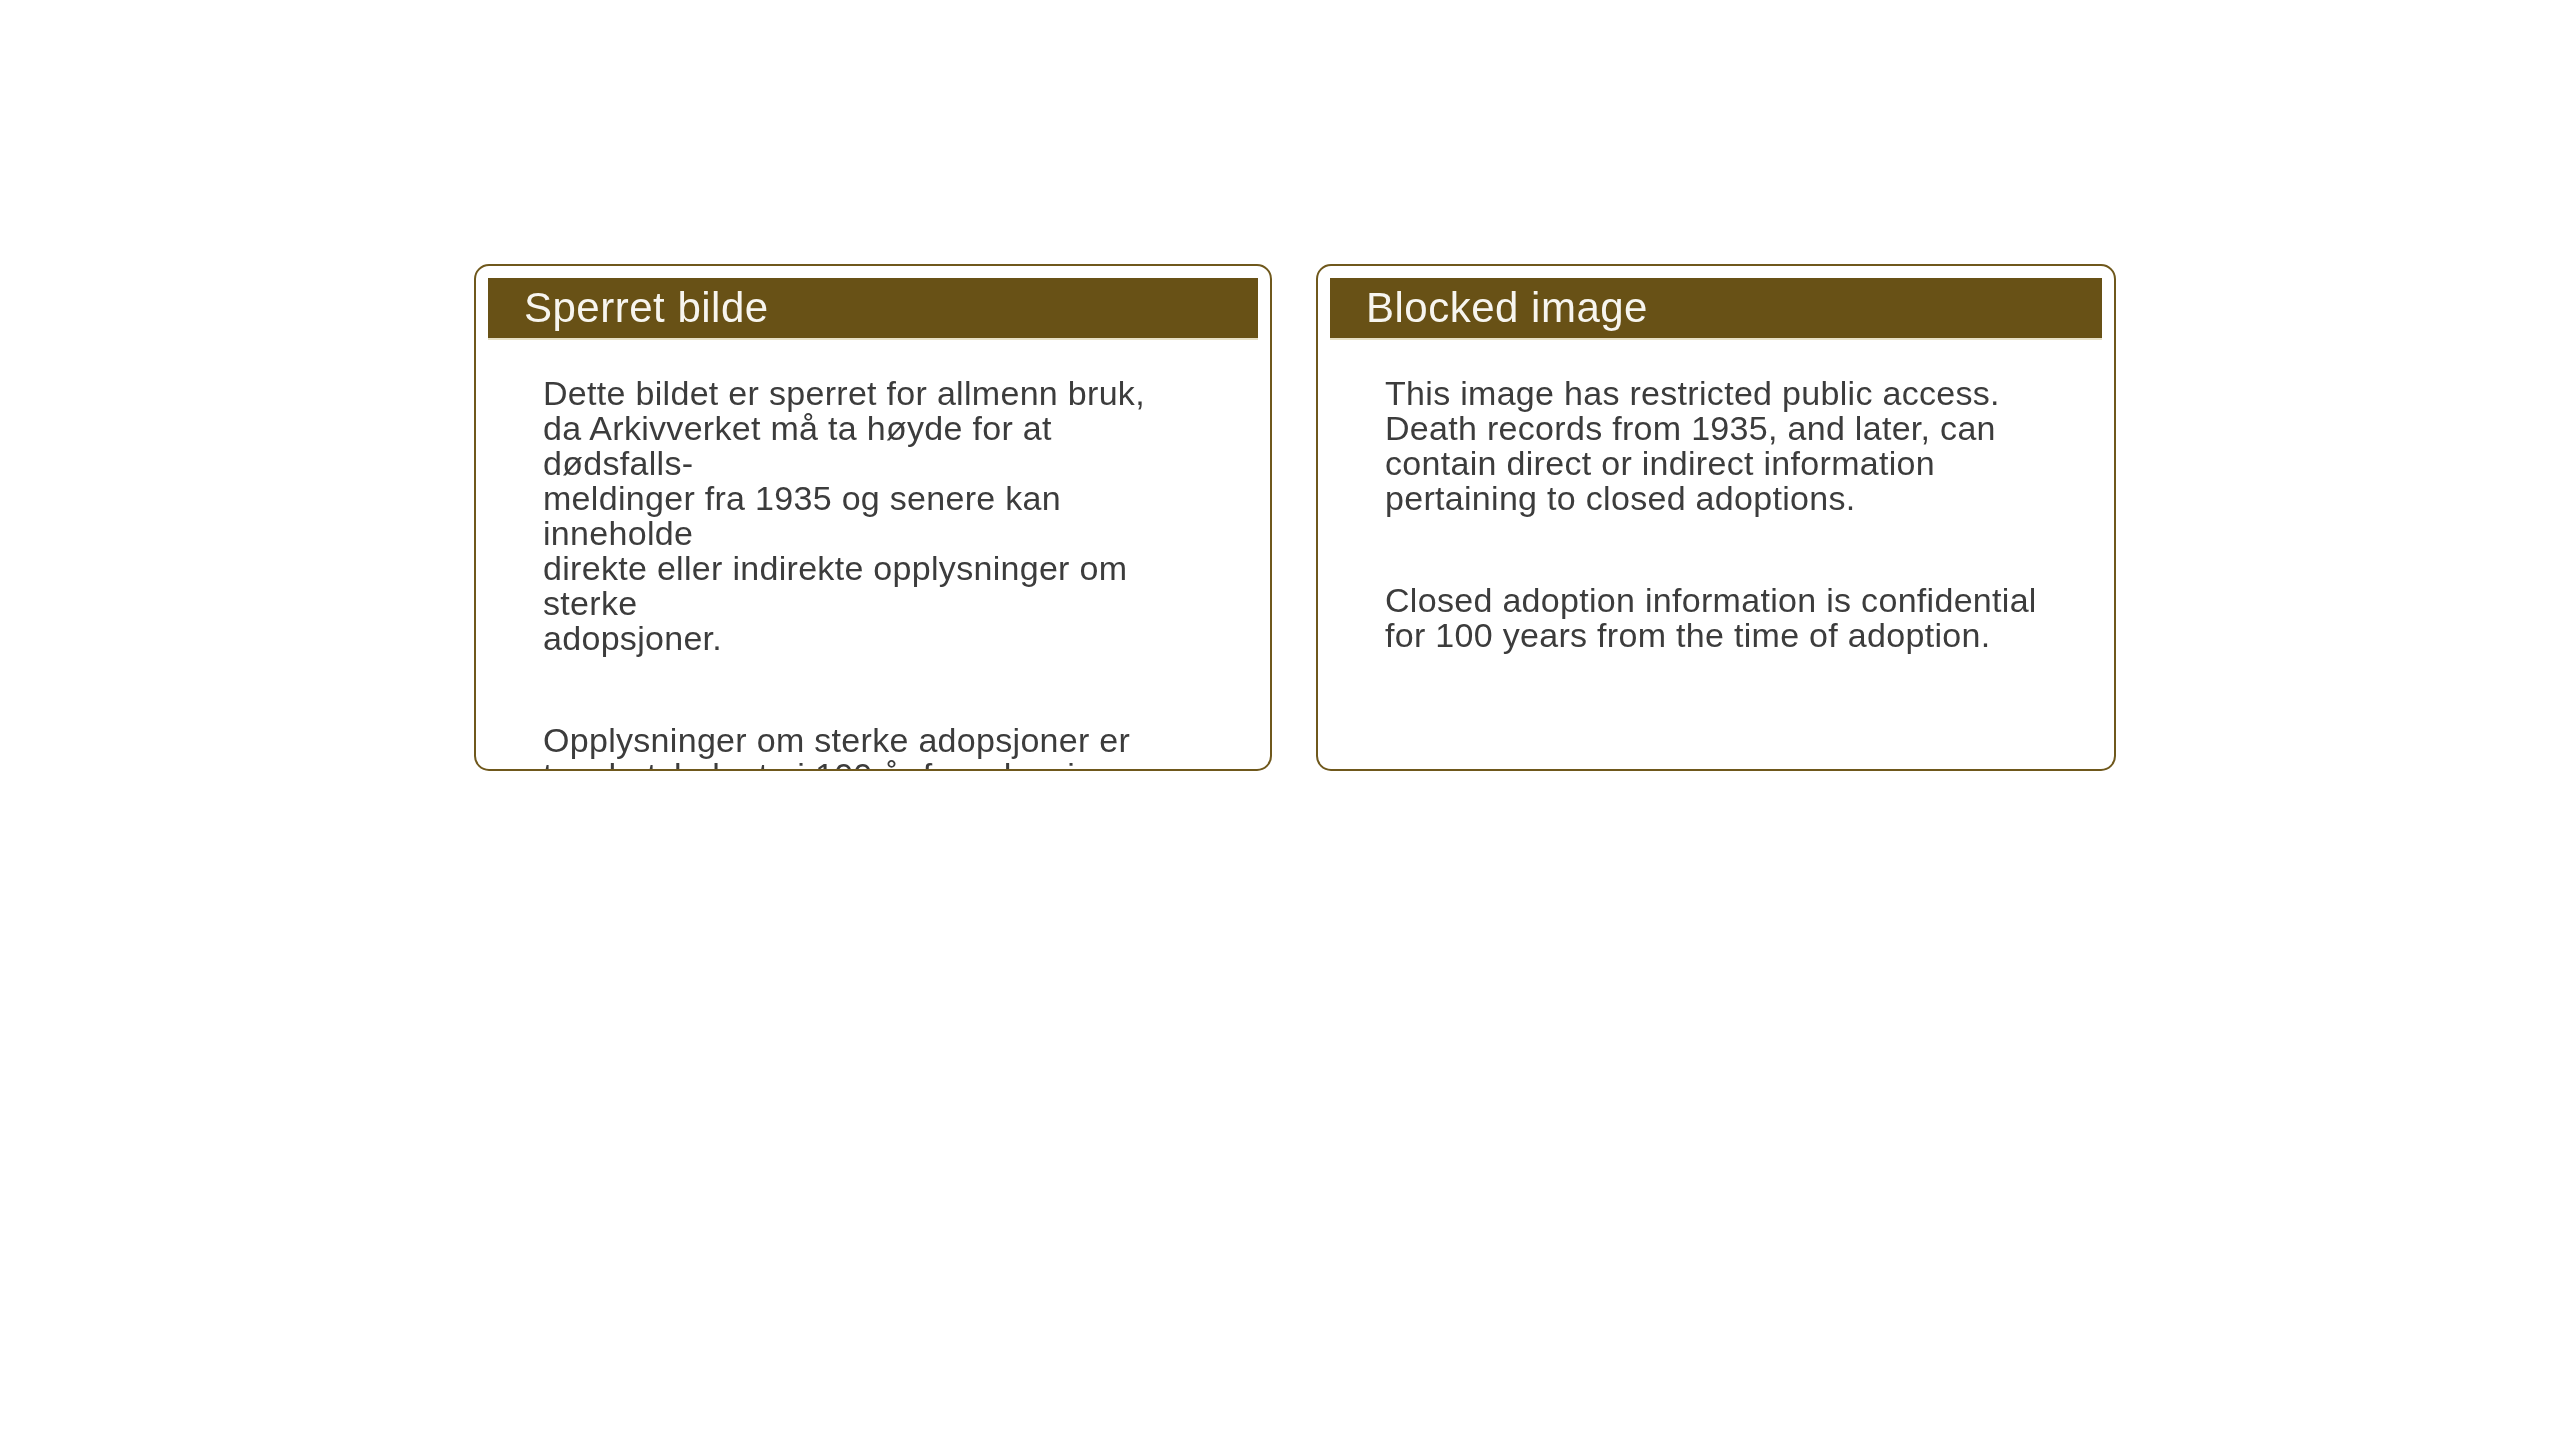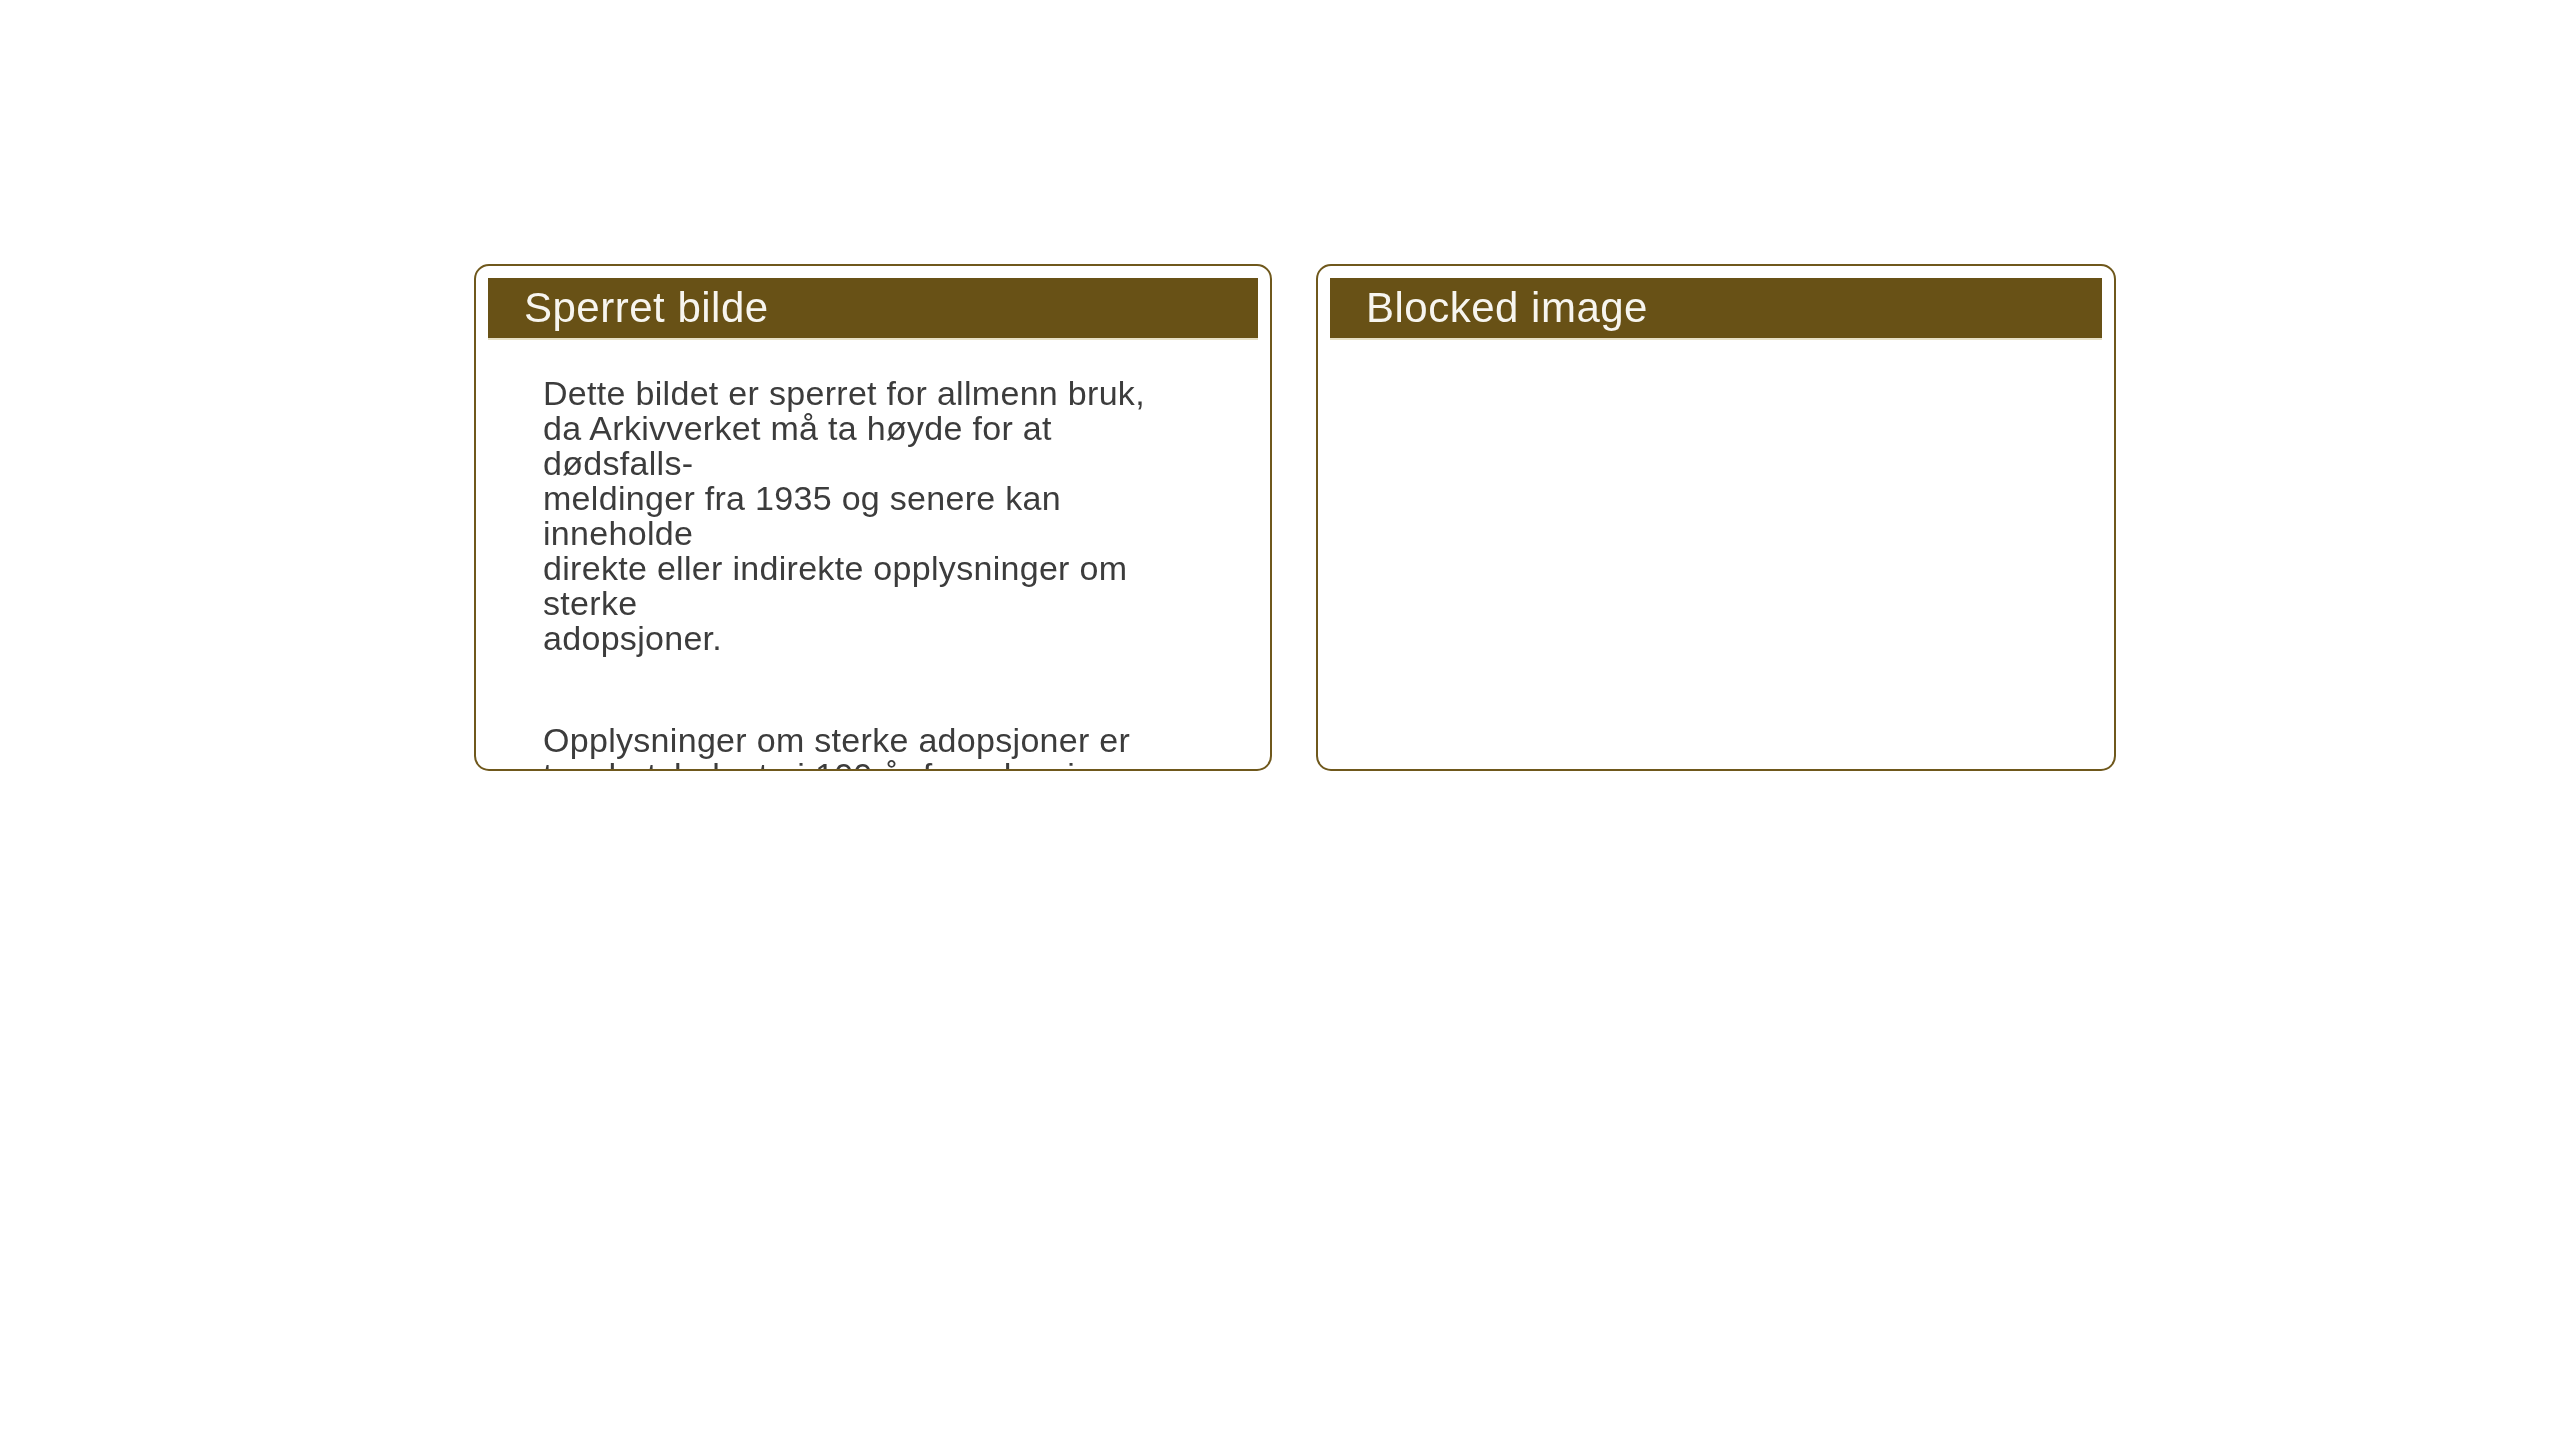--- a/index.html
+++ b/index.html
@@ -77,6 +77,10 @@
       <h2 class="card-title">Blocked image</h2>
     </header>
     <div class="card-body">
+      <p>This image has restricted public access.
+Death records from 1935, and later, can
+contain direct or indirect information
+pertaining to closed adoptions.</p>
     </div>
   </section>
 

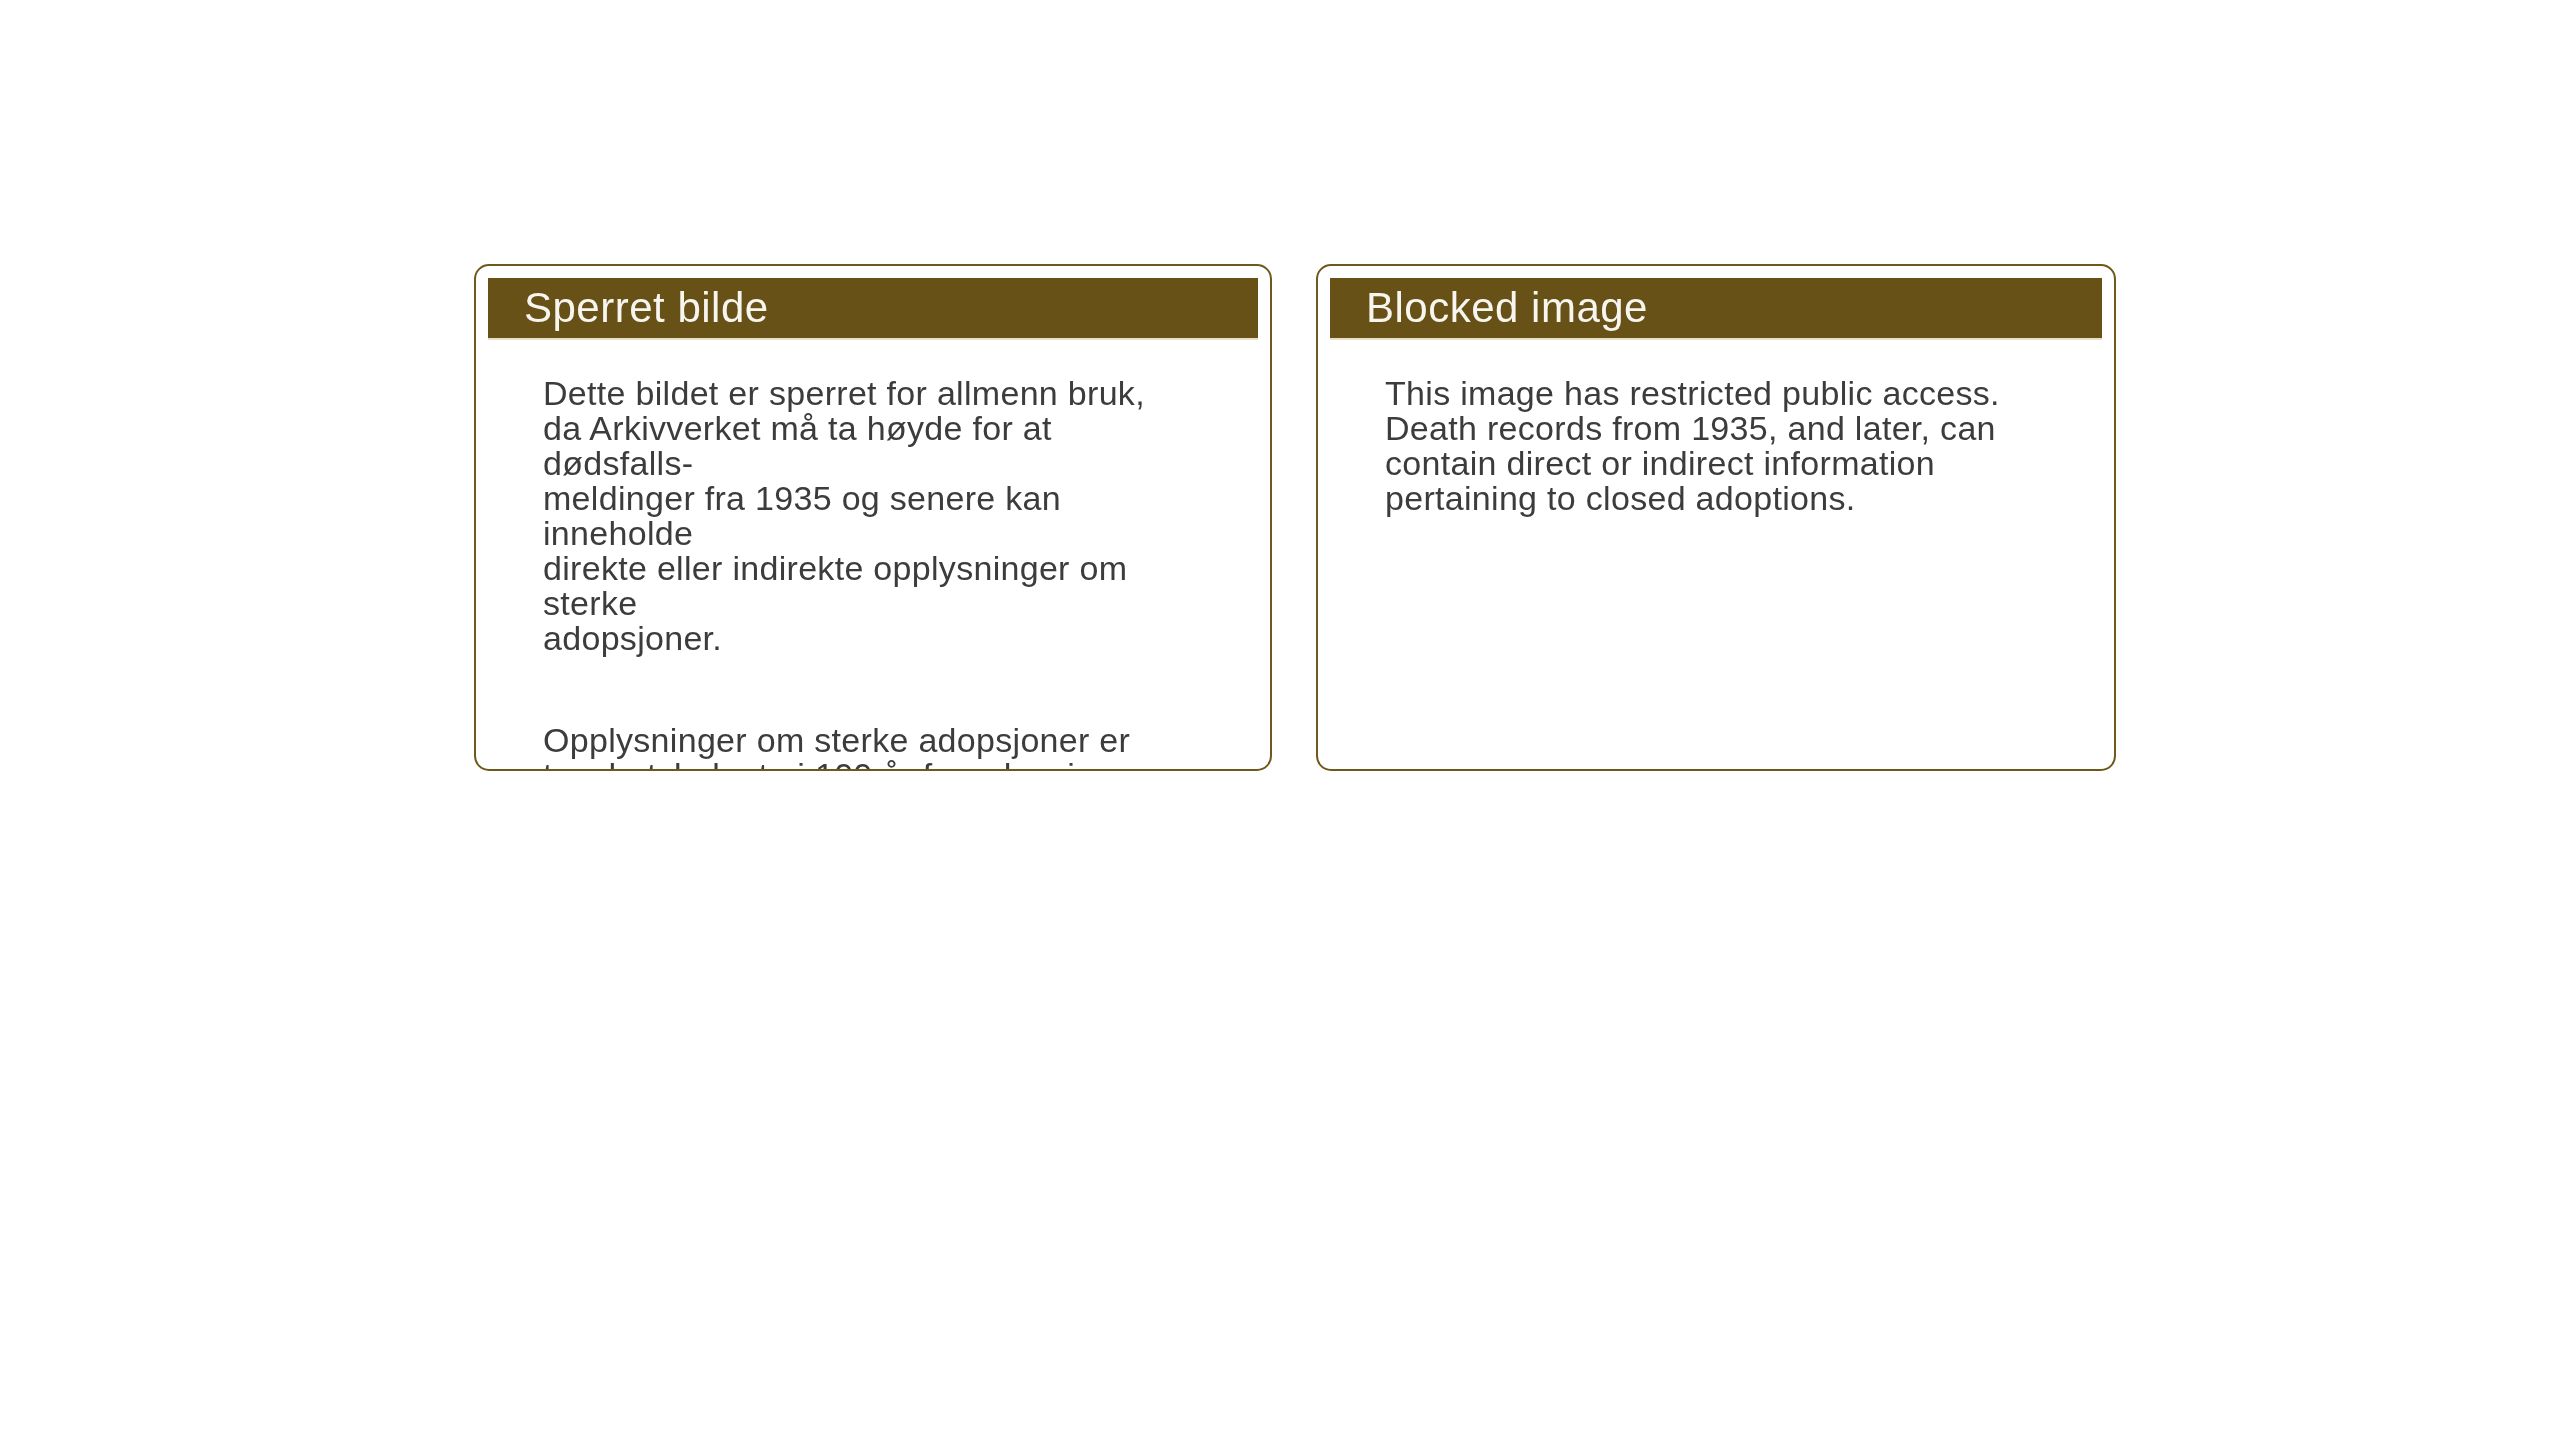--- a/index.html
+++ b/index.html
@@ -81,6 +81,8 @@
 Death records from 1935, and later, can
 contain direct or indirect information
 pertaining to closed adoptions.</p>
+      <p>Closed adoption information is confidential
+for 100 years from the time of adoption.</p>
     </div>
   </section>
 

